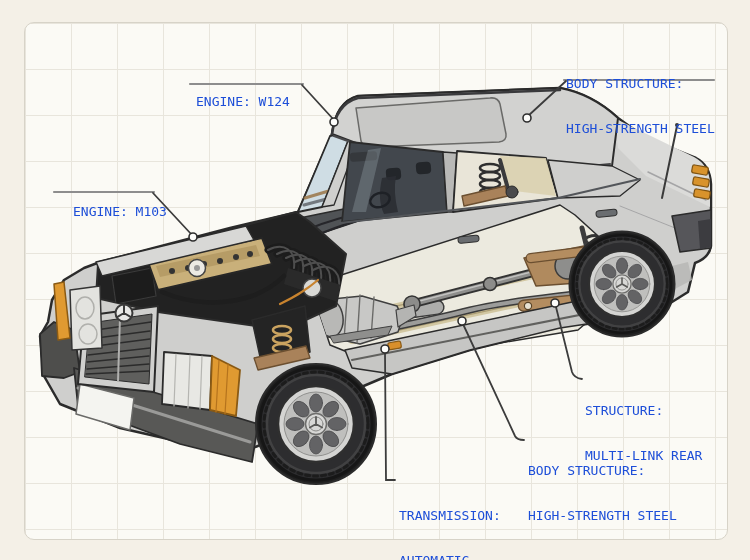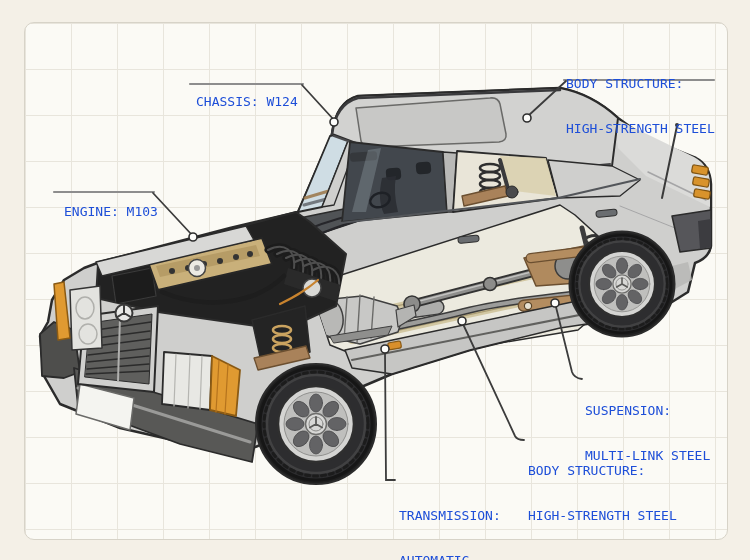--- a/index.html
+++ b/index.html
@@ -267,7 +267,7 @@
   </svg>
 
   <div class="lbl" style="left:196px;top:64px;">
-    <span>CHASSIS: W124</span>
+    <span>ENGINE: W124</span>
   </div>
   <div class="lbl" style="left:566px;top:46px;">
     <span>BODY STRUCTURE:</span>

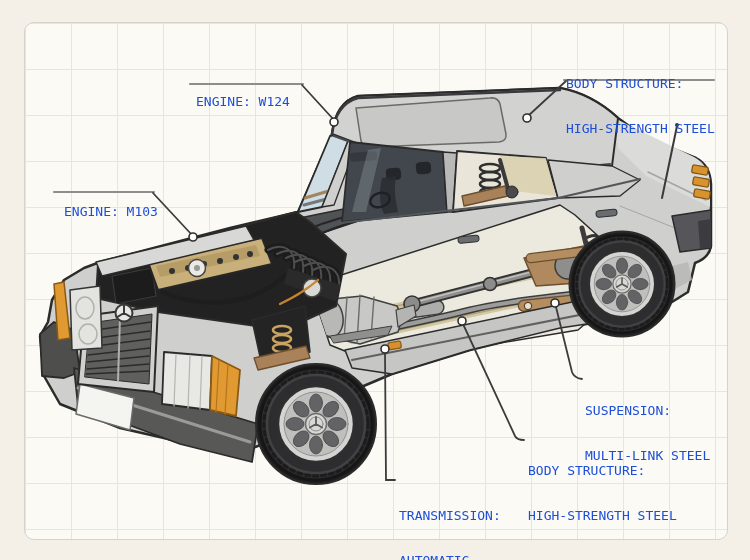--- a/index.html
+++ b/index.html
@@ -273,7 +273,7 @@
     <span>BODY STRUCTURE:</span>
     <span>HIGH-STRENGTH STEEL</span>
   </div>
-  <div class="lbl" style="left:64px;top:174px;">
+  <div class="lbl" style="left:73px;top:174px;">
     <span>ENGINE: M103</span>
   </div>
   <div class="lbl" style="left:399px;top:478px;">

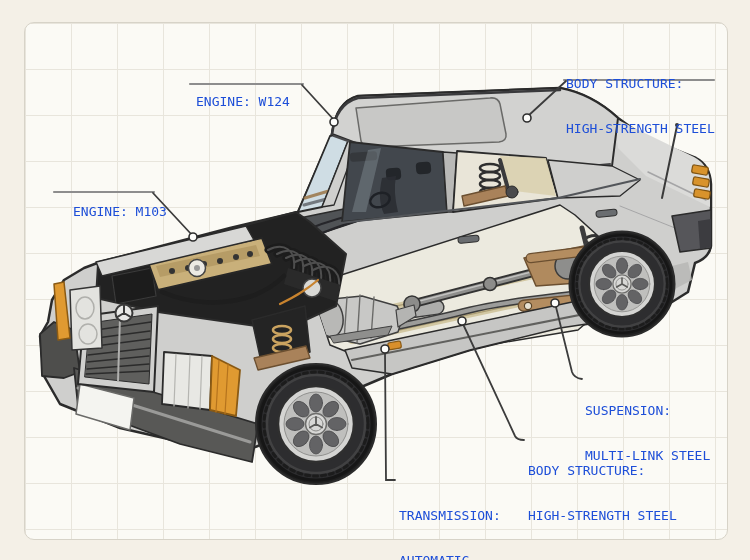--- a/index.html
+++ b/index.html
@@ -285,7 +285,7 @@
     <span>HIGH-STRENGTH STEEL</span>
   </div>
   <div class="lbl" style="left:585px;top:373px;">
-    <span>SUSPENSION:</span>
+    <span>STRUCTURE:</span>
     <span>MULTI-LINK STEEL</span>
   </div>
 </div>

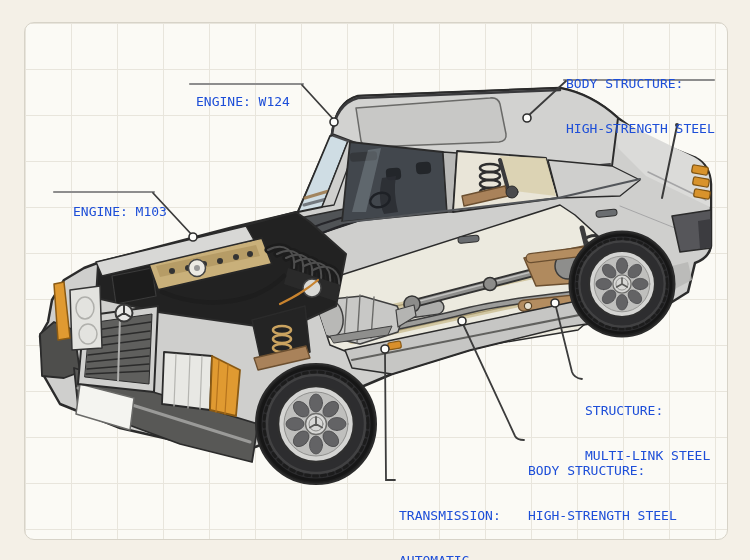--- a/index.html
+++ b/index.html
@@ -286,7 +286,7 @@
   </div>
   <div class="lbl" style="left:585px;top:373px;">
     <span>STRUCTURE:</span>
-    <span>MULTI-LINK STEEL</span>
+    <span>MULTI-LINK REAR</span>
   </div>
 </div>
 

